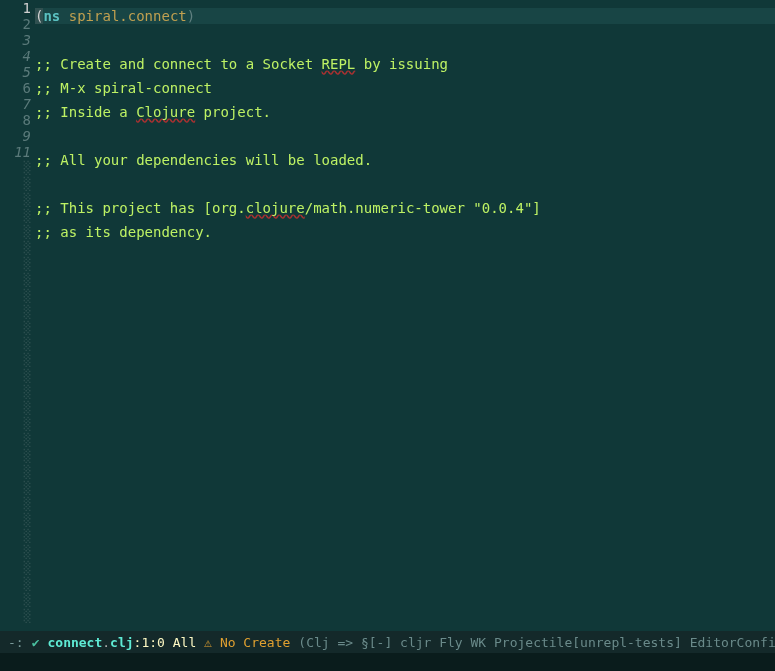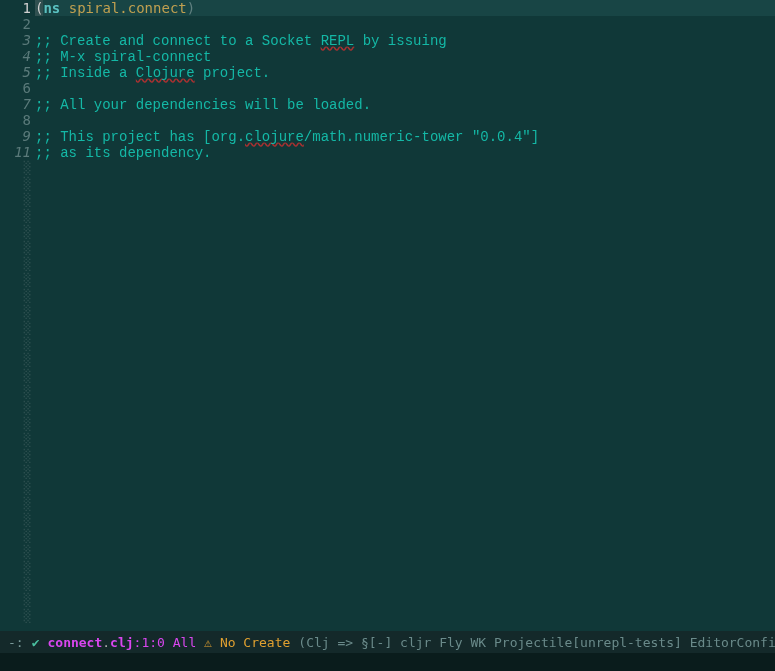--- a/index.html
+++ b/index.html
@@ -46,6 +46,7 @@
     }
     .code .line {
       height: 16px;
+      margin-top: 8px;
     }
     .code .line.hl {
       background: #184545;

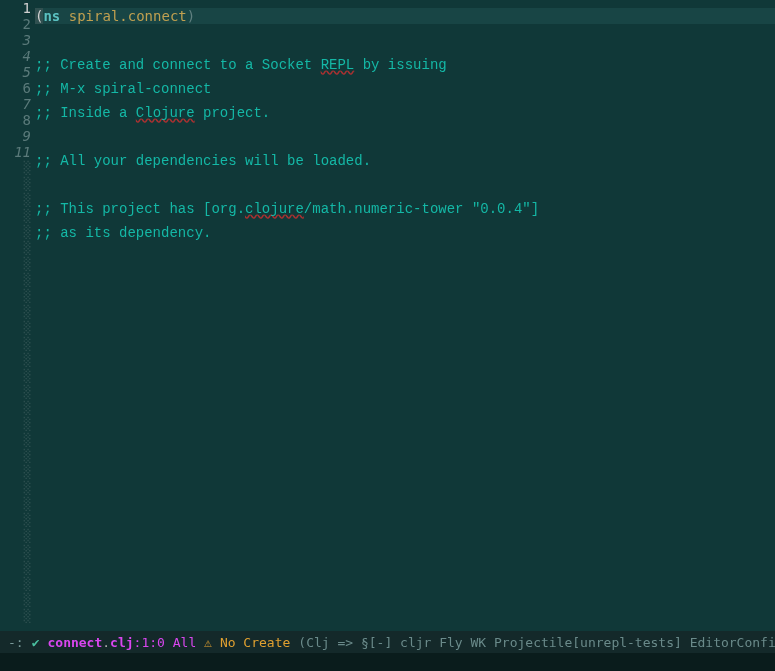--- a/index.html
+++ b/index.html
@@ -51,7 +51,7 @@
     .code .line.hl {
       background: #184545;
     }
-    .comment { color: #14b8a6; font-family: Liberation Mono, monospace; }
+    .comment { color: #bef264; }
     .keyword { color: #5ac0c0; font-weight: bold; }
     .ns-name { color: #c0a050; }
     .paren-open { color: #d0d0d0; background: #305050; }

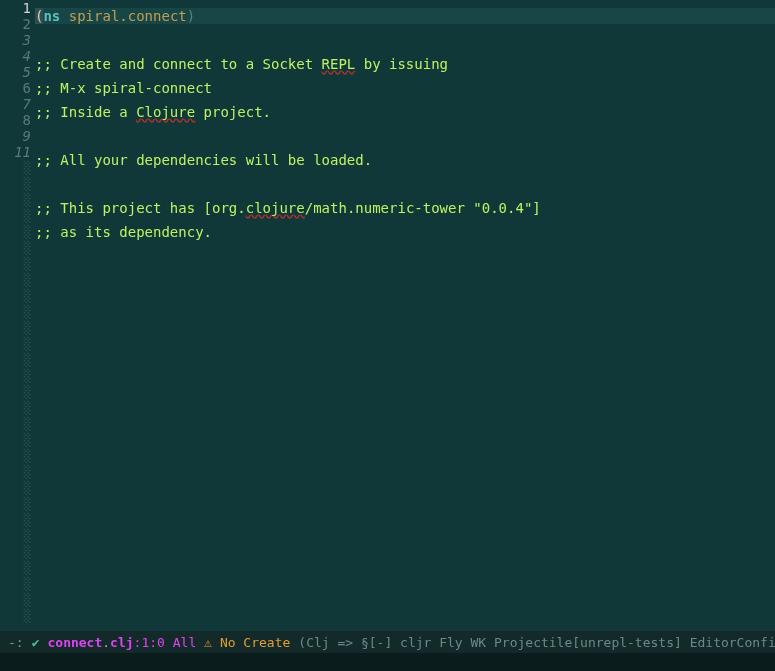--- a/index.html
+++ b/index.html
@@ -78,7 +78,7 @@
     }
     .modeline .segment { padding: 0 4px; }
     .modeline .check { color: #4ac0a0; }
-    .modeline .filename-bold { color: #d946ef; font-weight: bold; }
+    .modeline .filename-bold { color: #5eead4; font-weight: bold; }
     .modeline .filename-ext { color: #b0b0b0; }
     .modeline .pos { color: #d946ef; }
     .modeline .warn-icon { color: #e0a030; }

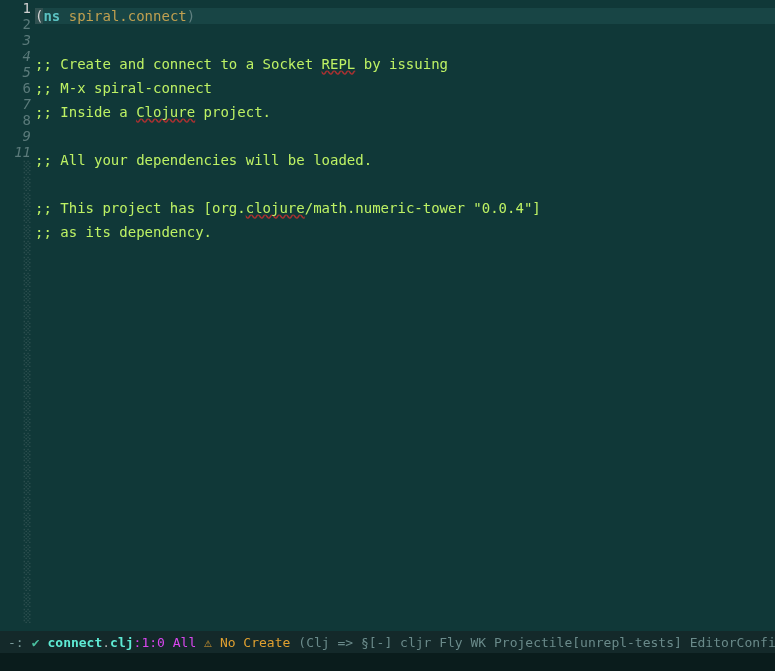--- a/index.html
+++ b/index.html
@@ -80,7 +80,7 @@
     .modeline .check { color: #4ac0a0; }
     .modeline .filename-bold { color: #5eead4; font-weight: bold; }
     .modeline .filename-ext { color: #b0b0b0; }
-    .modeline .pos { color: #d946ef; }
+    .modeline .pos { color: #fef9c3; }
     .modeline .warn-icon { color: #e0a030; }
     .modeline .warn-text { color: #e0a030; }
     .modeline .modes { color: #6a8a8a; }

